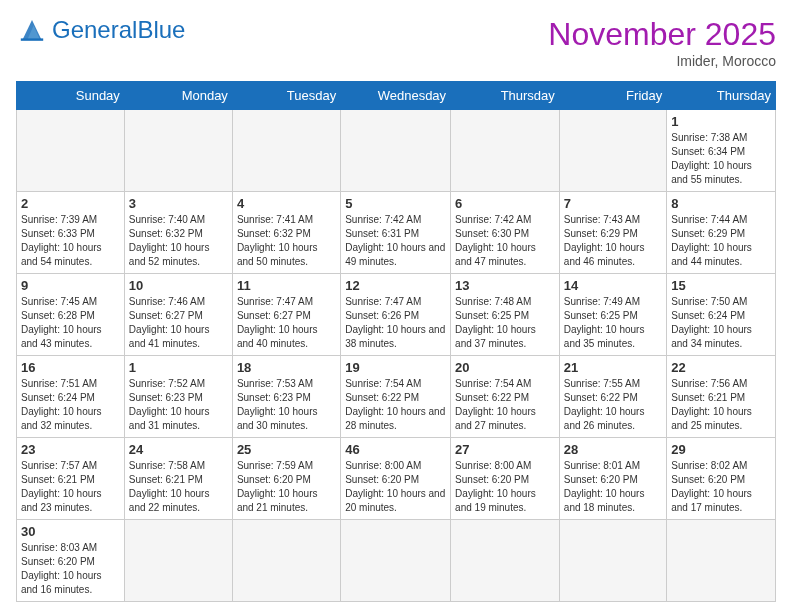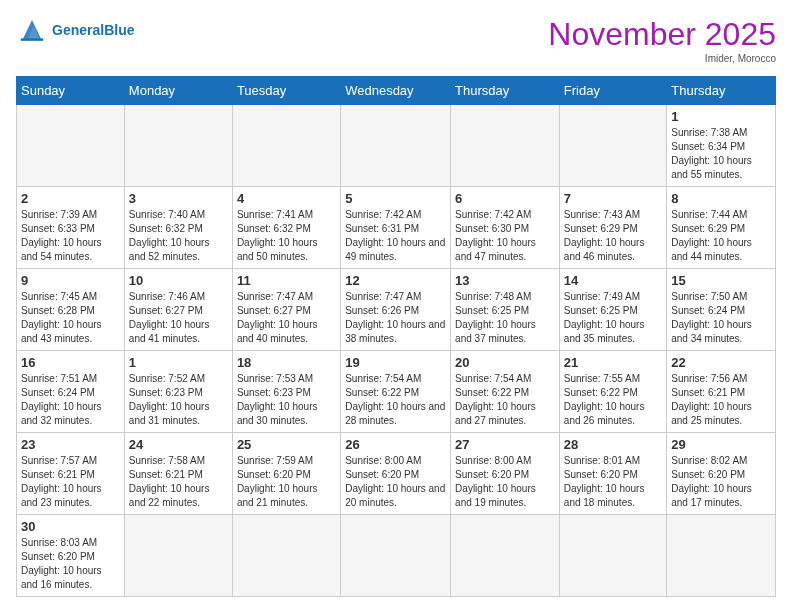--- a/index.html
+++ b/index.html
@@ -22,8 +22,8 @@
       gap: 4px;
     }
     .logo-text {
-      font-size: 14px;
-      font-weight: bold;
+      font-size: 24px;
+      font-weight: normal;
       color: #333;
     }
     .logo-text span {

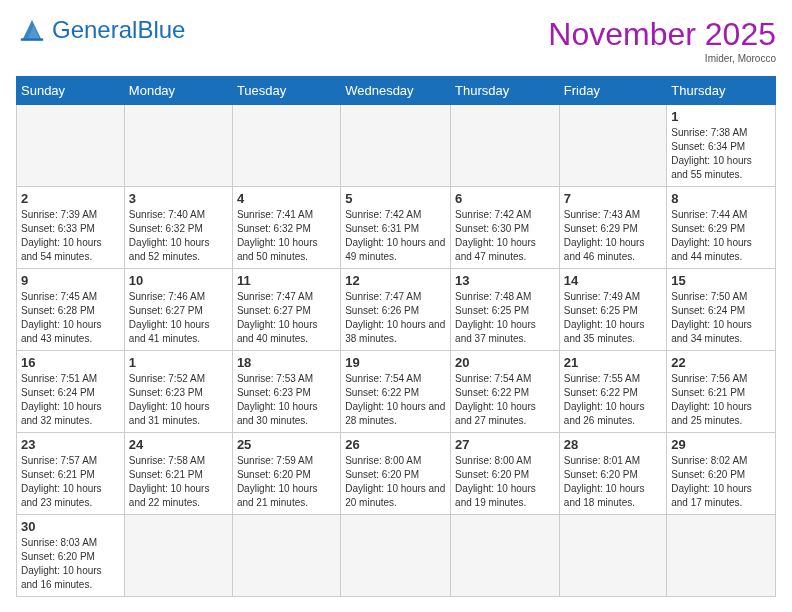--- a/index.html
+++ b/index.html
@@ -42,7 +42,7 @@
       color: #a21caf;
     }
     .location {
-      font-size: 10px;
+      font-size: 14px;
       color: #555;
     }
     .calendar {

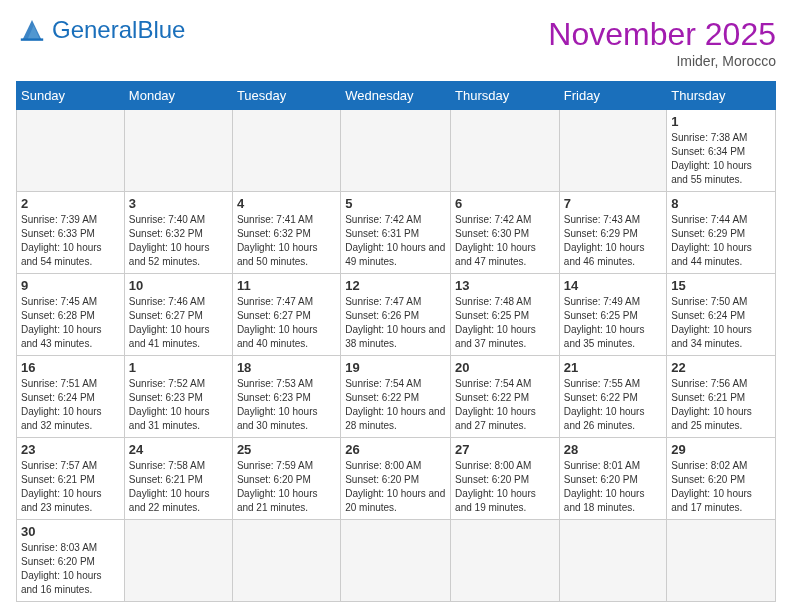--- a/index.html
+++ b/index.html
@@ -55,7 +55,7 @@
       color: #fff;
       font-size: 13px;
       padding: 6px 4px;
-      text-align: left;
+      text-align: right;
       border: 1px solid #1a6fbb;
       font-weight: normal;
     }

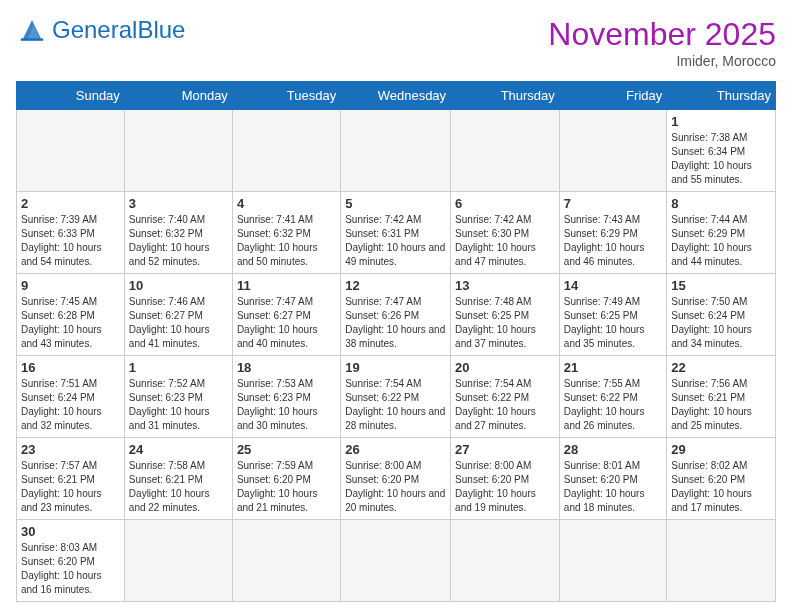--- a/index.html
+++ b/index.html
@@ -240,7 +240,7 @@
           <div class="day-info">Sunrise: 7:59 AM<br>Sunset: 6:20 PM<br>Daylight: 10 hours and 21 minutes.</div>
         </td>
         <td>
-          <span class="day-number">26</span>
+          <span class="day-number">46</span>
           <div class="day-info">Sunrise: 8:00 AM<br>Sunset: 6:20 PM<br>Daylight: 10 hours and 20 minutes.</div>
         </td>
         <td>

